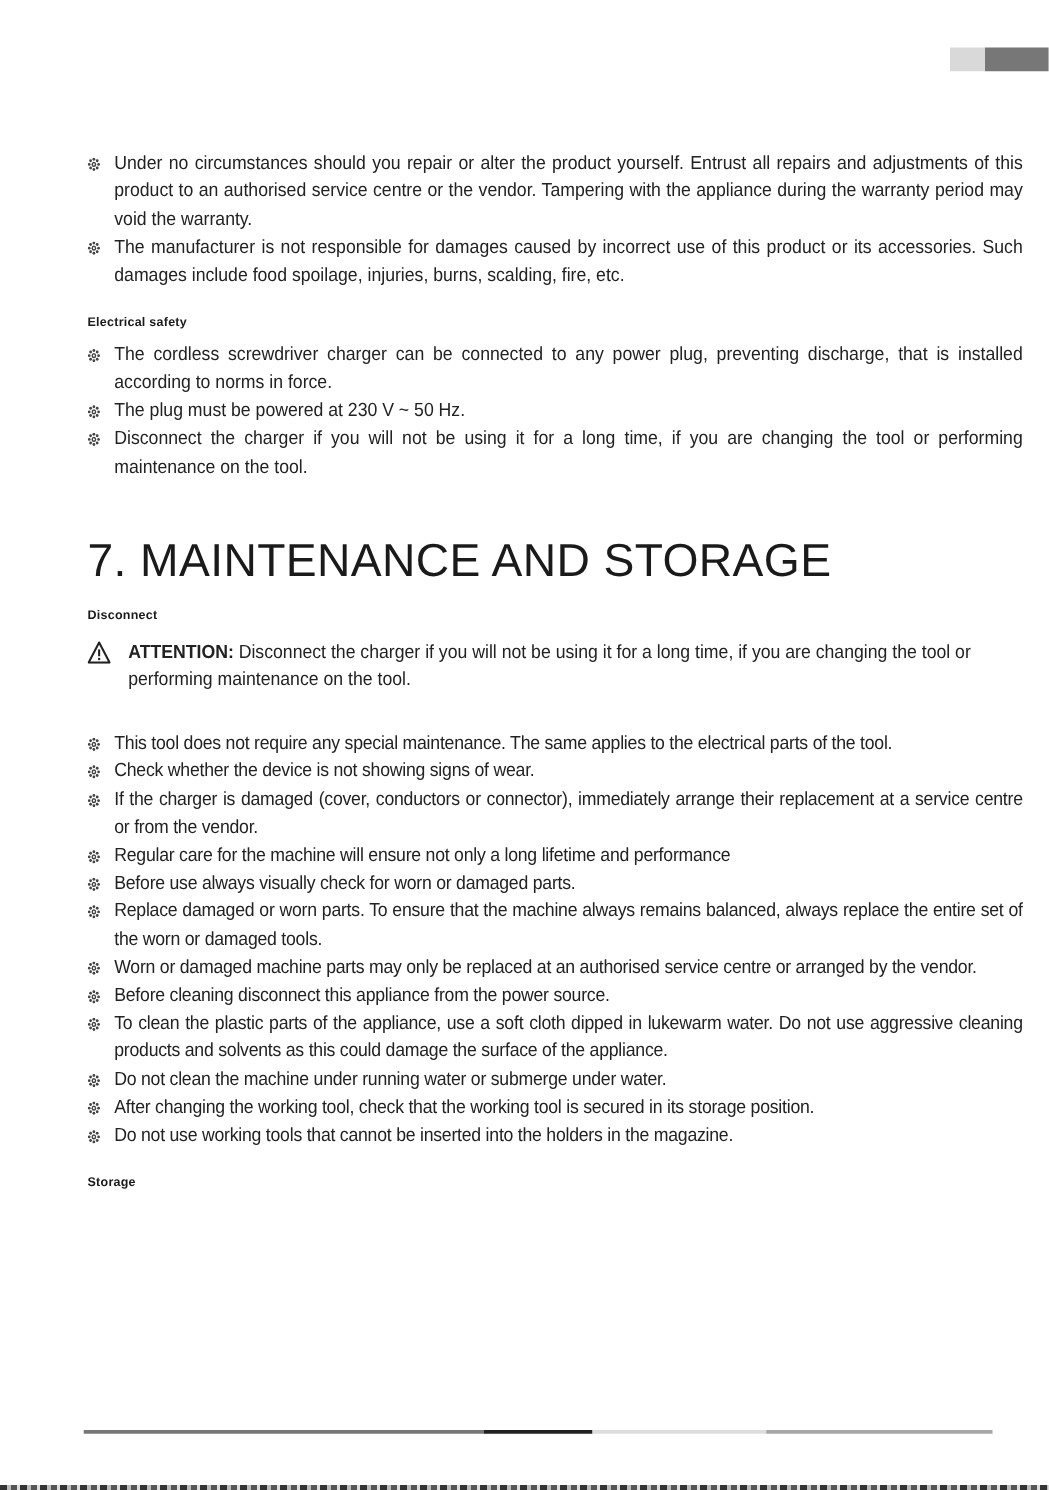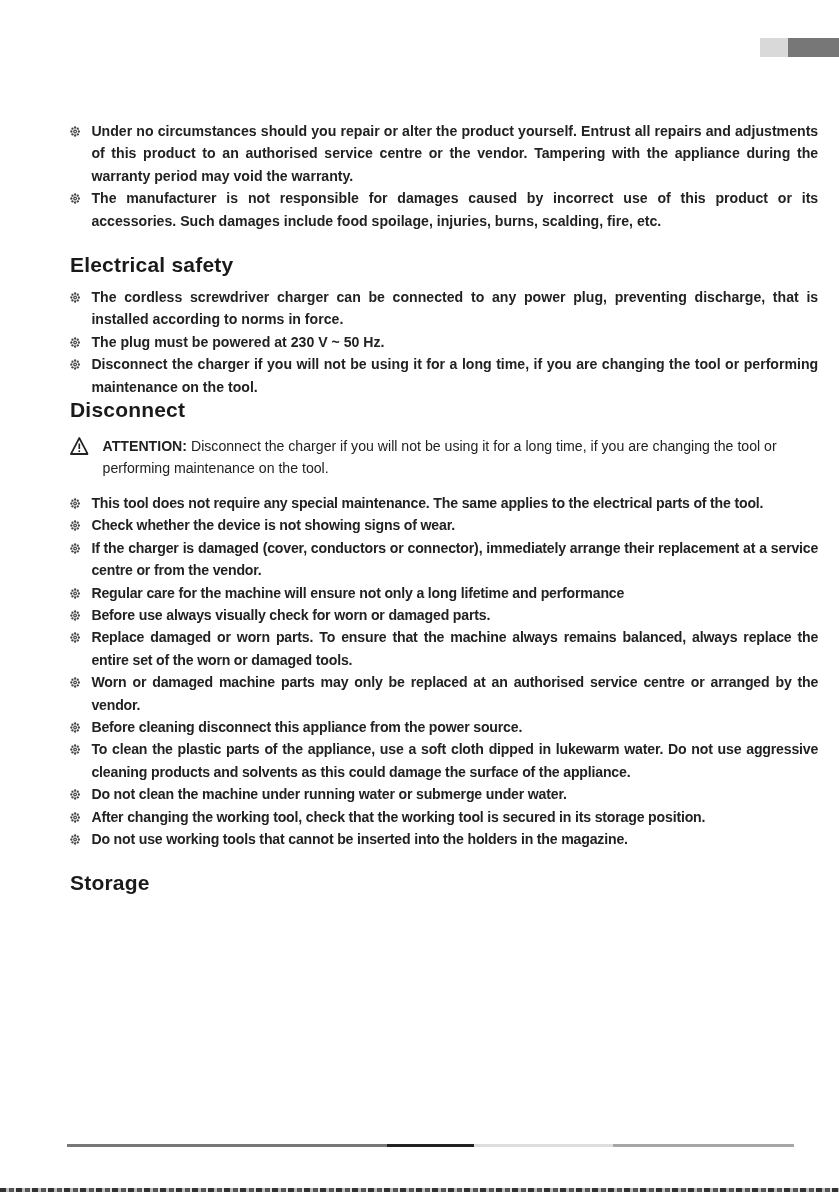--- a/index.html
+++ b/index.html
@@ -14,7 +14,7 @@
 
   .content { position: absolute; left: 70px; top: 120px; width: 727px; }
 
-  ul.bullets { list-style: none; margin: 0; padding: 0; font-weight: bold; }
+  ul.bullets { list-style: none; margin: 0; padding: 0; }
   ul.bullets li {
     position: relative; padding-left: 23px;
     font-size: 15.2px; line-height: 22.4px;

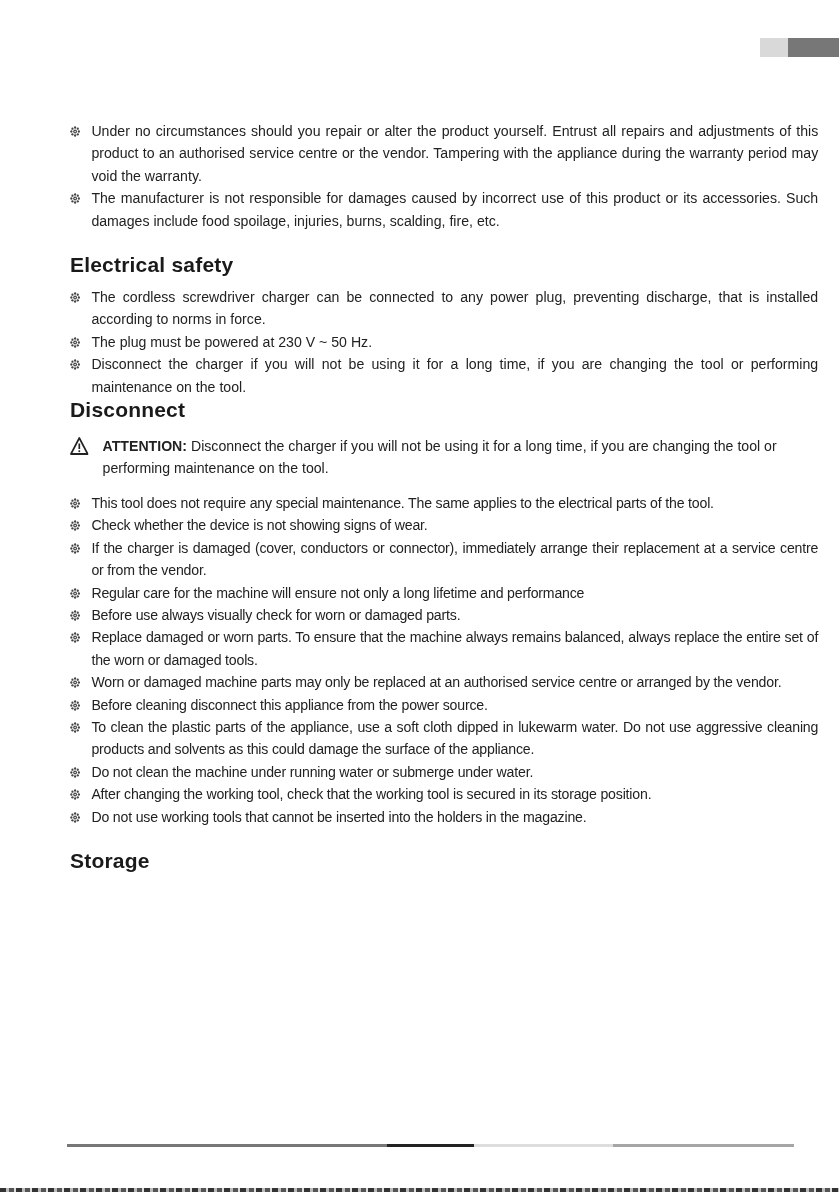--- a/index.html
+++ b/index.html
@@ -26,7 +26,7 @@
     position: absolute; left: 0; top: 6px; width: 11px; height: 11px;
   }
   .section-head {
-    font-weight: bold; font-size: 21px; color: #1a1a1a;
+    font-weight: bold; font-size: 10px; color: #1a1a1a;
     margin: 0; letter-spacing: 0.2px;
   }
   .chapter-title {

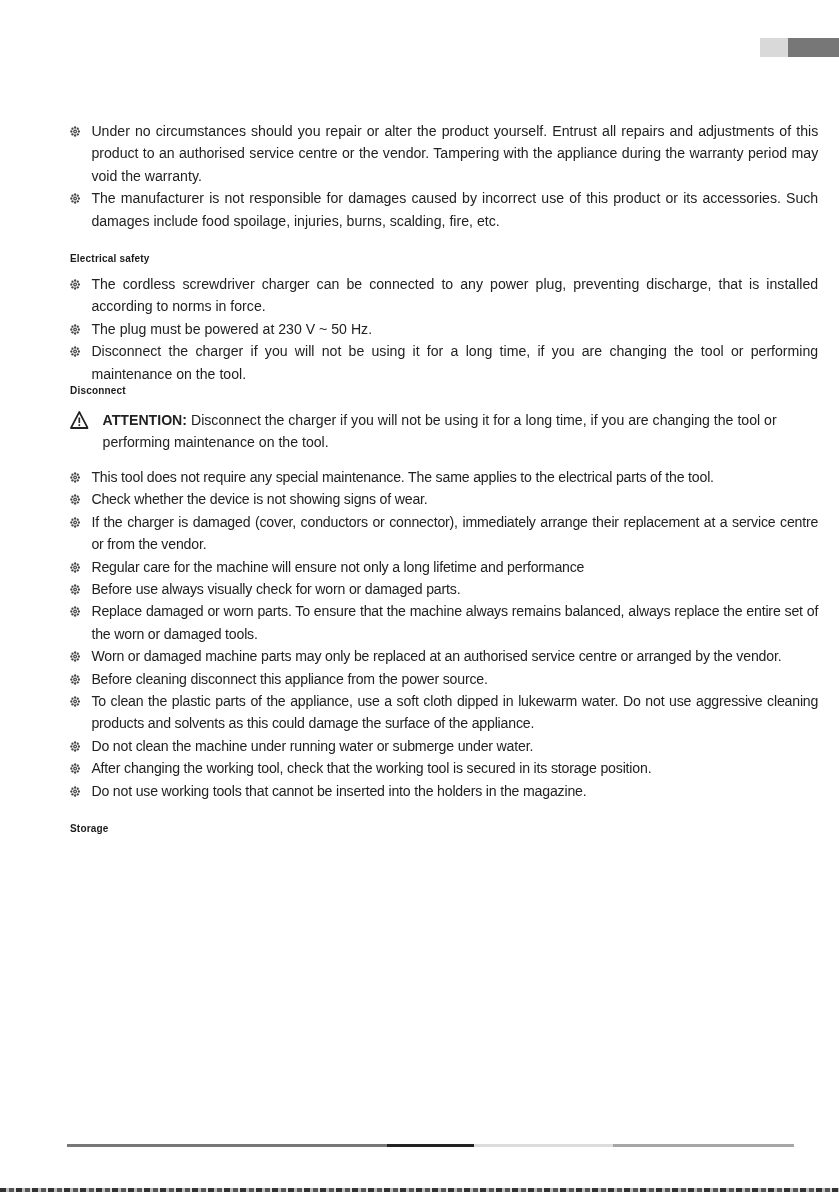--- a/index.html
+++ b/index.html
@@ -100,6 +100,7 @@
         </svg><span>Disconnect the charger if you will not be using it for a long time, if you are changing the tool or performing maintenance on the tool.</span></li>
   </ul>
 
+  <h1 class="chapter-title" style="margin-top:44px;margin-bottom:18px;">7. MAINTENANCE AND STORAGE</h1>
 
   <h3 class="section-head" style="margin-bottom:13px;">Disconnect</h3>
 

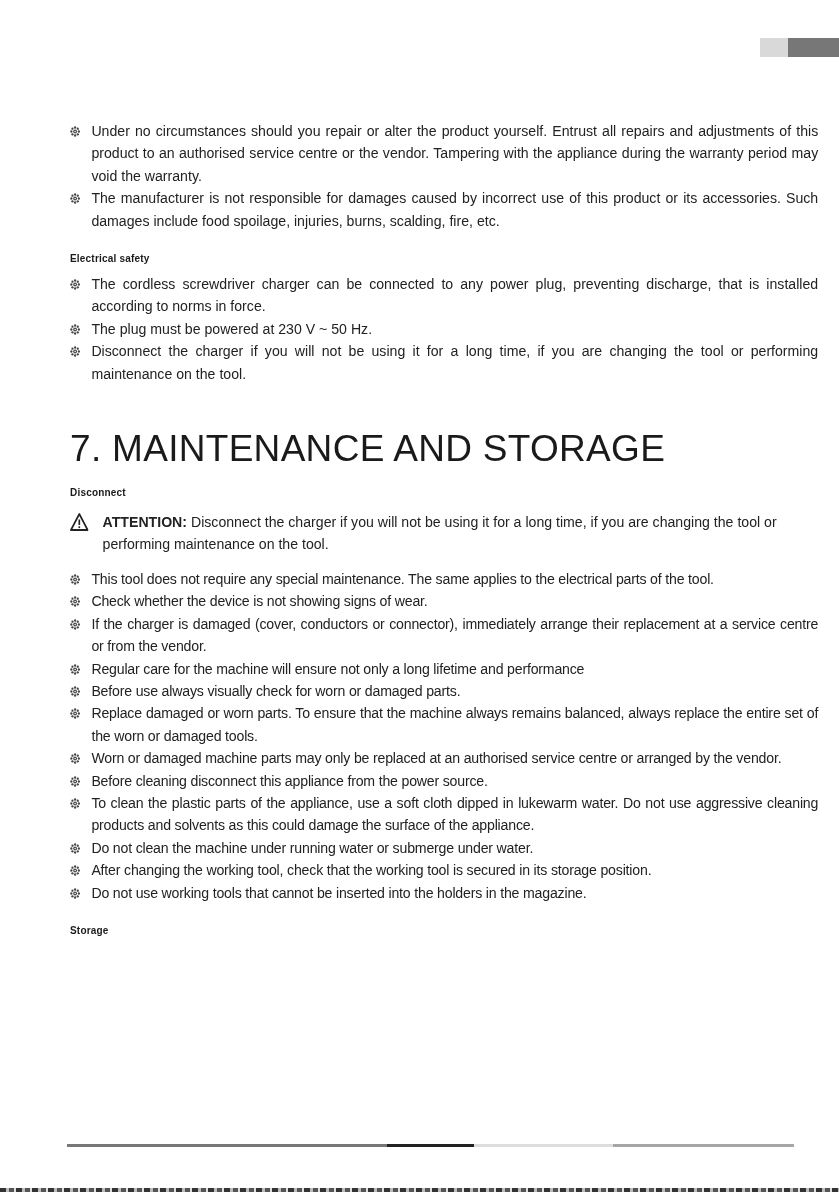--- a/index.html
+++ b/index.html
@@ -113,7 +113,7 @@
     <b>ATTENTION:</b><span> Disconnect the charger if you will not be using it for a long time, if you are changing the tool or performing maintenance on the tool.</span>
   </div>
 
-  <ul class="bullets cond" style="margin-top:12px;">
+  <ul class="bullets cond" style="margin-top:28px;">
     <li><svg class="bullet-icon">
           <use href="#flower"></use>
         </svg><span>This tool does not require any special maintenance. The same applies to the electrical parts of the tool.</span></li>

